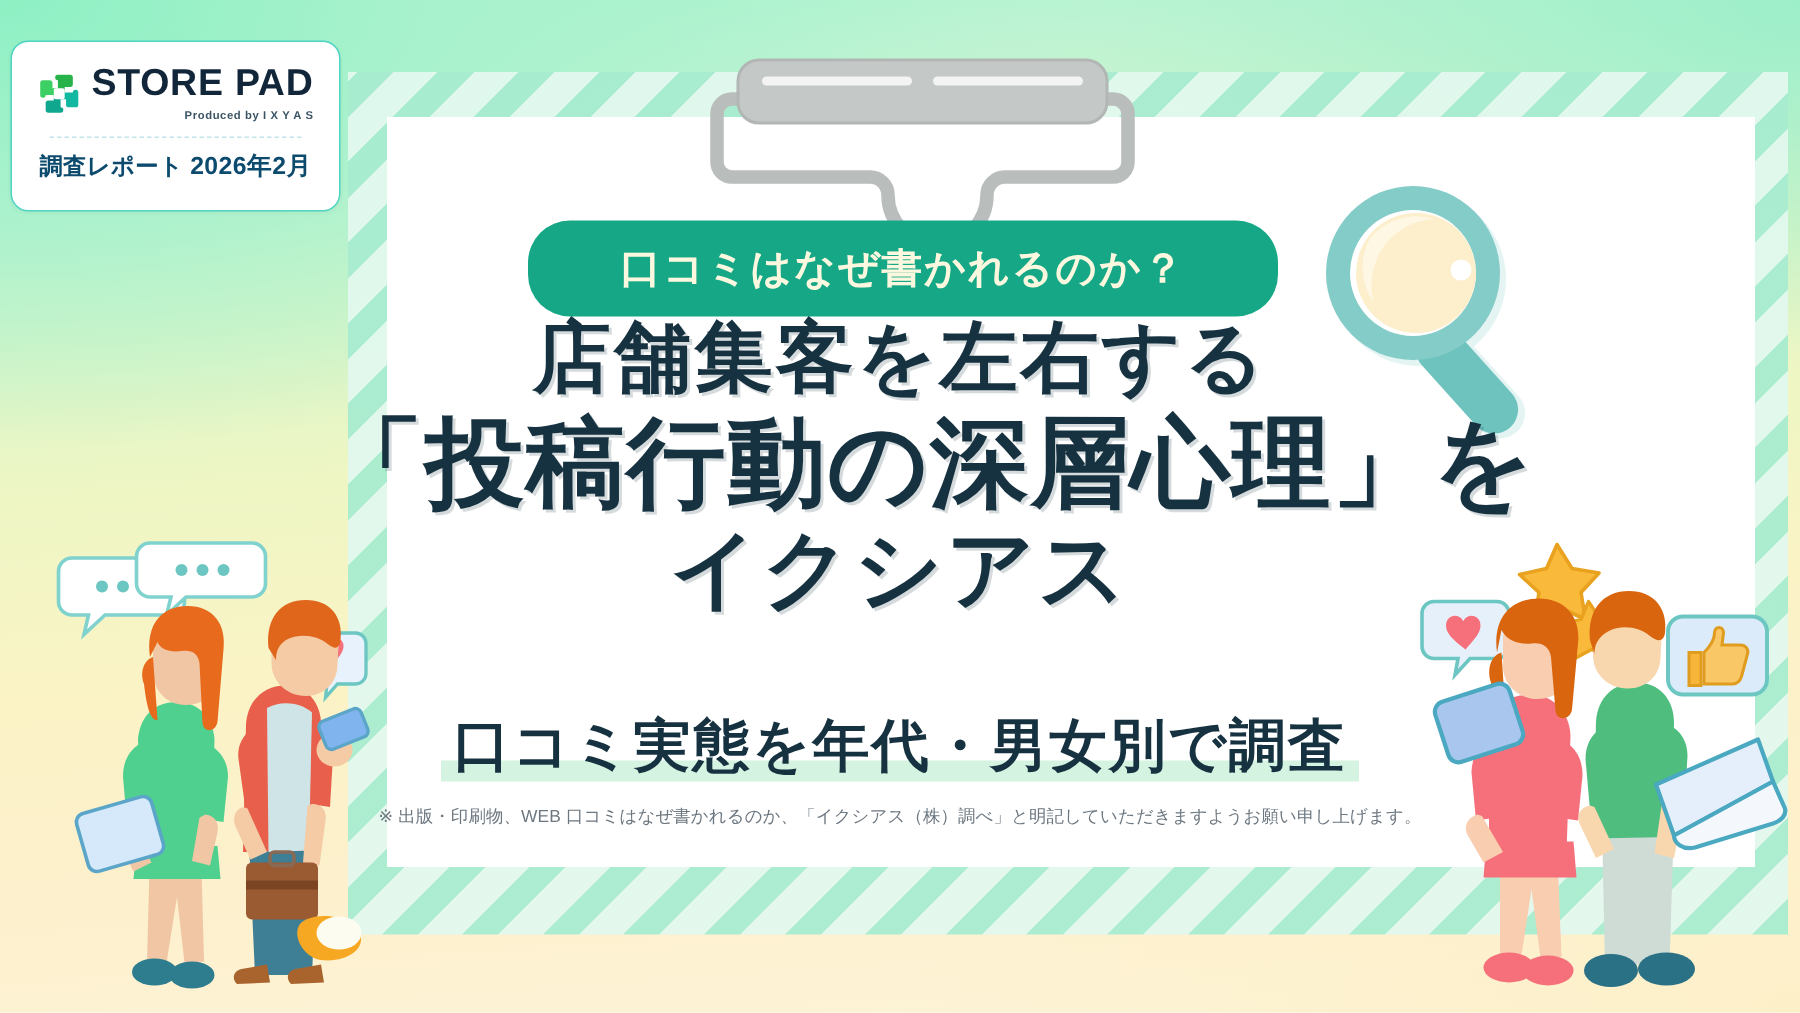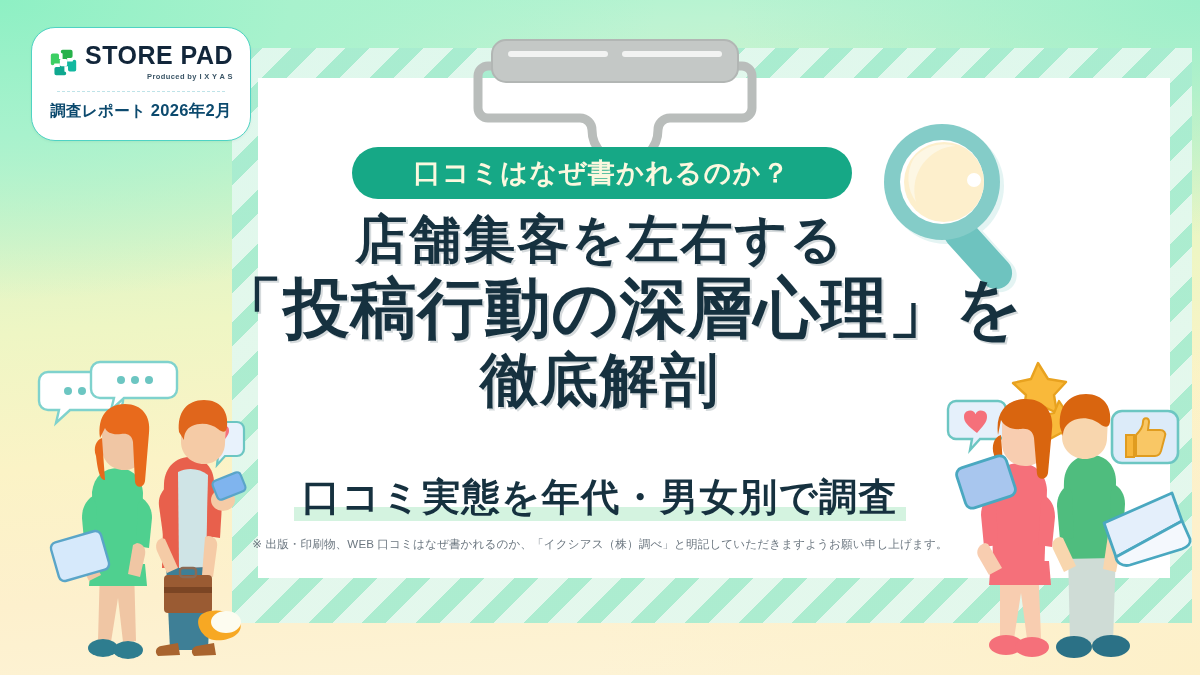--- a/index.html
+++ b/index.html
@@ -44,8 +44,8 @@
 
   
   .logo-badge{
-    position:absolute;left:31px;top:27px;width:218px;height:112px;
-    background:#ffffff;border:1.6px solid #4fd3c4;border-radius:24px;
+    position:absolute;left:7px;top:27px;width:218px;height:112px;
+    background:#ffffff;border:1.6px solid #4fd3c4;border-radius:12px;
     box-shadow:0 1px 3px rgba(0,0,0,.05);
     display:flex;flex-direction:column;align-items:center;
   }

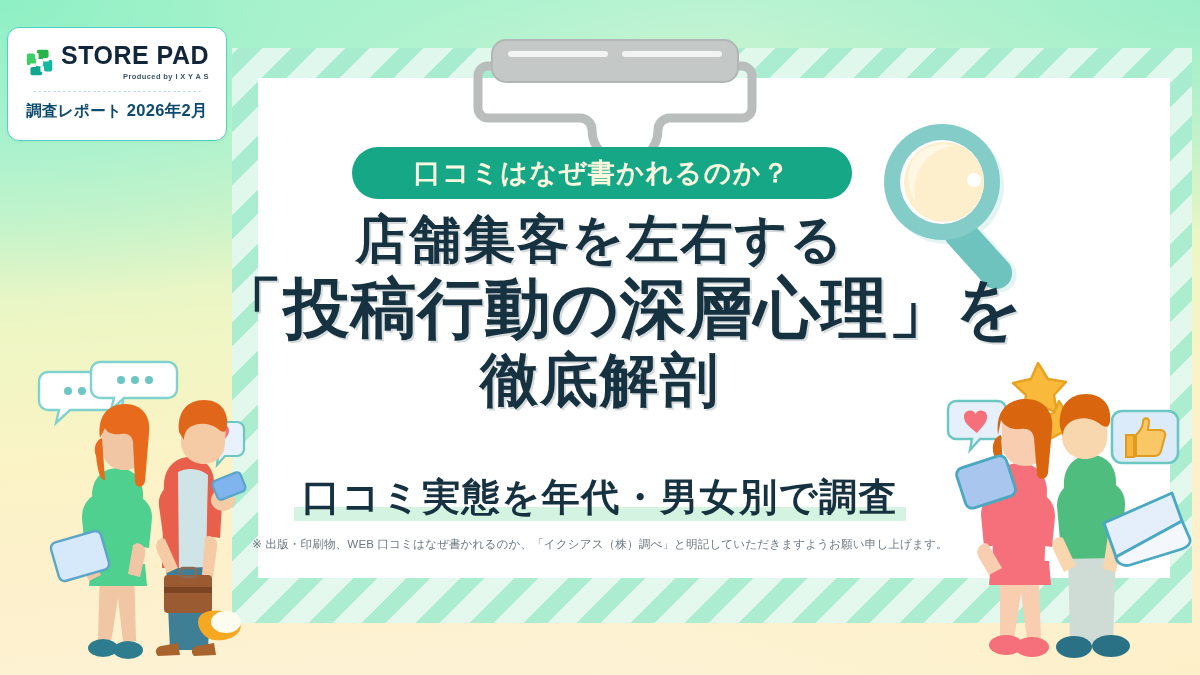--- a/index.html
+++ b/index.html
@@ -78,7 +78,7 @@
 
   
   .pill{
-    position:absolute;left:352px;top:147px;width:500px;height:52px;
+    position:absolute;left:352px;top:147px;width:500px;height:64px;
     background:#16a886;border-radius:28px;
     display:flex;align-items:center;justify-content:center;
   }

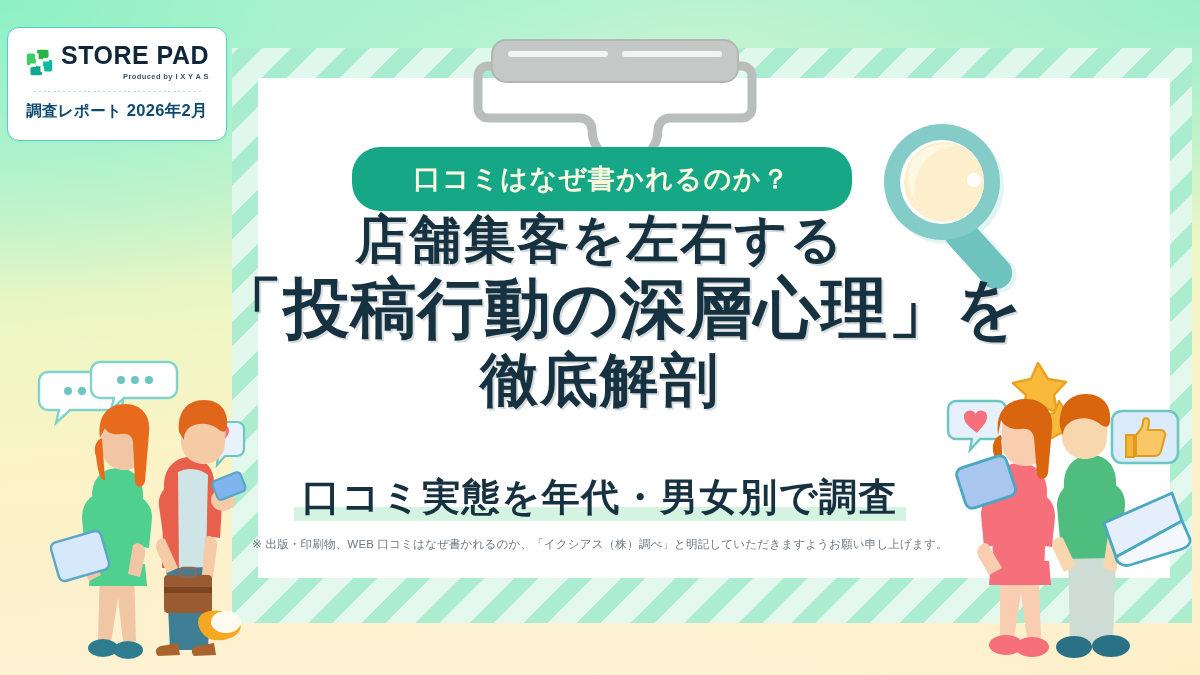--- a/index.html
+++ b/index.html
@@ -204,7 +204,7 @@
   <div class="headline">
     <div class="h-line1">店舗集客を左右する</div>
     <div class="h-line2">「投稿行動の深層心理」を</div>
-    <div class="h-line3">徹底解剖</div>
+    <div class="h-line3">イクシアス</div>
   </div>
 
   <div class="subtitle-wrap">

